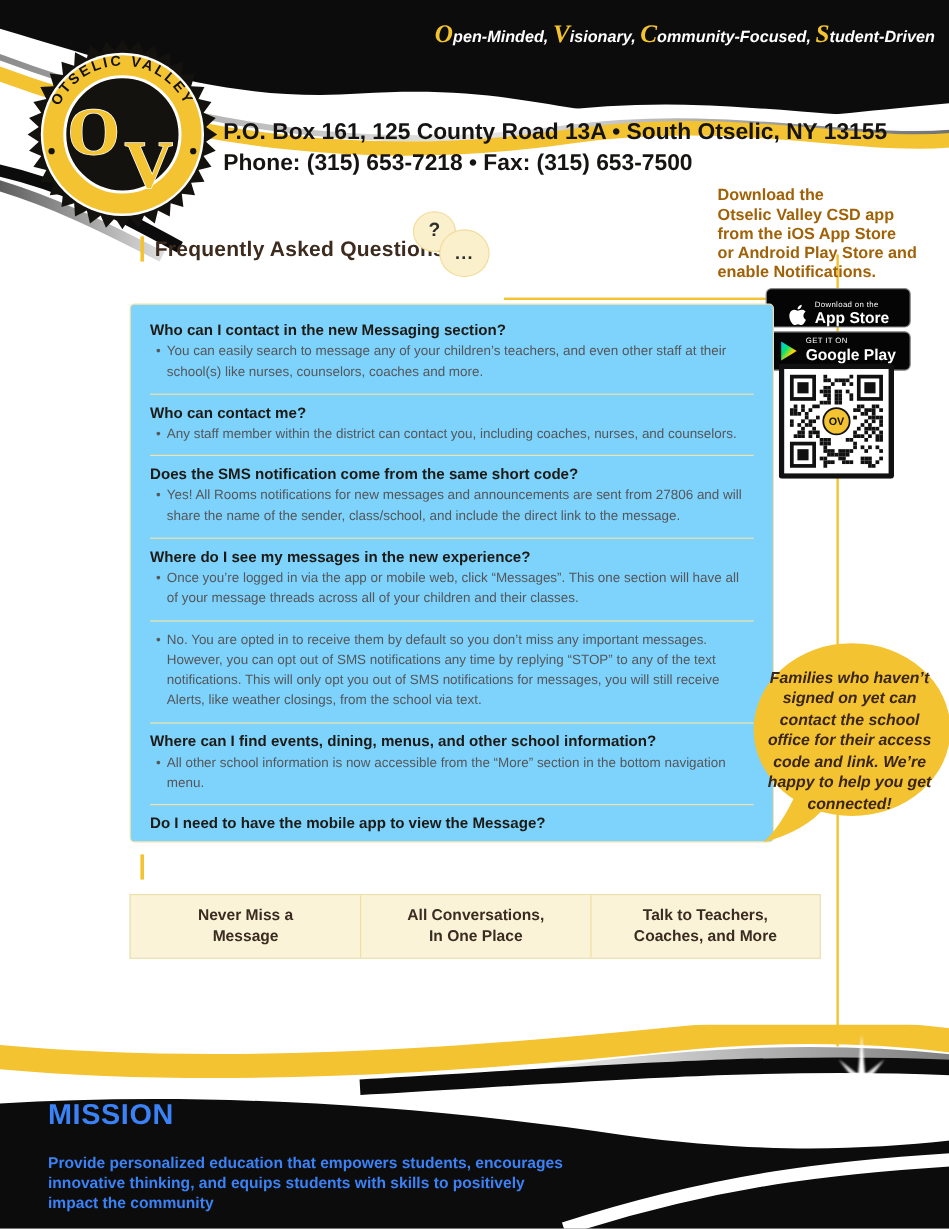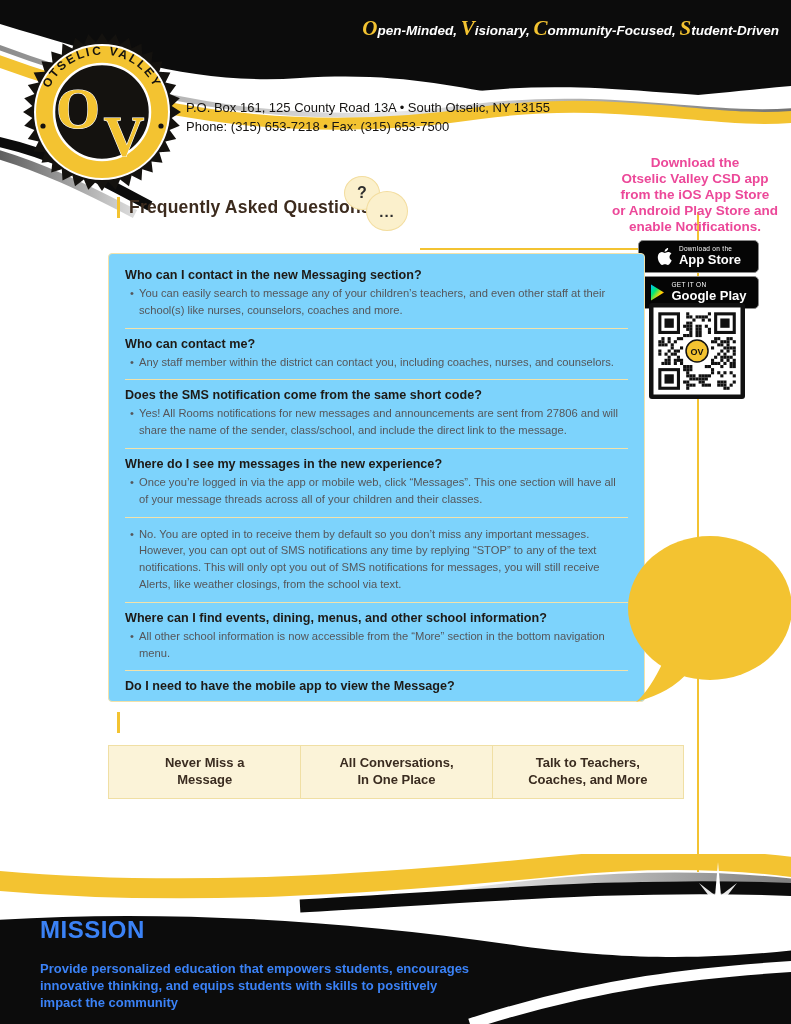--- a/index.html
+++ b/index.html
@@ -17,7 +17,7 @@
 
   #district-block{left:186px;top:96px;z-index:3;color:#161412;}
   #district-name{font-size:21.5px;font-weight:700;letter-spacing:.2px;}
-  #district-address,#district-phone{font-size:13px;font-weight:400;margin-top:4px;}
+  #district-address,#district-phone{font-size:19px;font-weight:700;margin-top:4px;}
 
   #faq-heading{left:117px;top:197px;z-index:3;display:flex;align-items:center;gap:9px;}
   .gold-bar{width:3px;height:21px;background:#F3C331;}

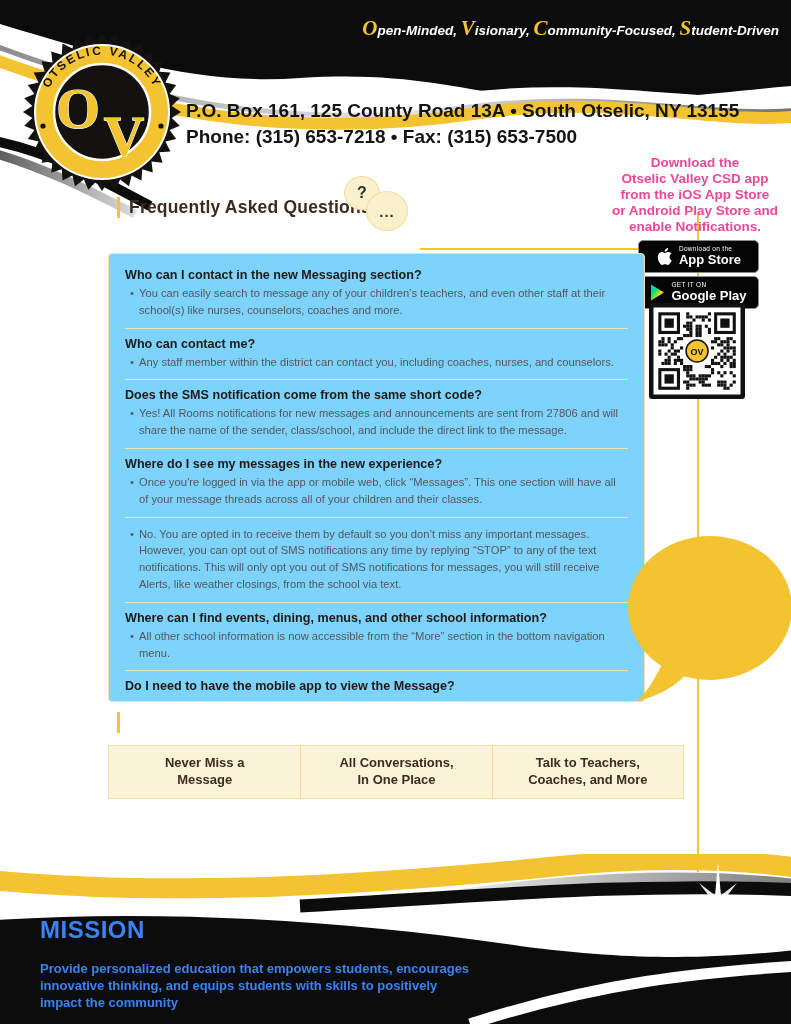--- a/index.html
+++ b/index.html
@@ -30,8 +30,8 @@
   .bub2{width:40px;height:38px;left:30px;top:17px;font-size:15px;letter-spacing:1px;}
 
   
-  #download-callout{left:598px;top:155px;width:194px;z-index:2;text-align:center;
-      font-size:13.5px;font-weight:700;color:#ec4899;line-height:1.18;}
+  #download-callout{left:598px;top:155px;width:194px;z-index:2;text-align:left;
+      font-size:13.5px;font-weight:700;color:#a16207;line-height:1.18;}
   #download-callout .dl-strong{font-weight:800;}
 
   .store-badge{width:119px;height:31px;background:#050505;border:1px solid #8a8a8a;border-radius:5px;

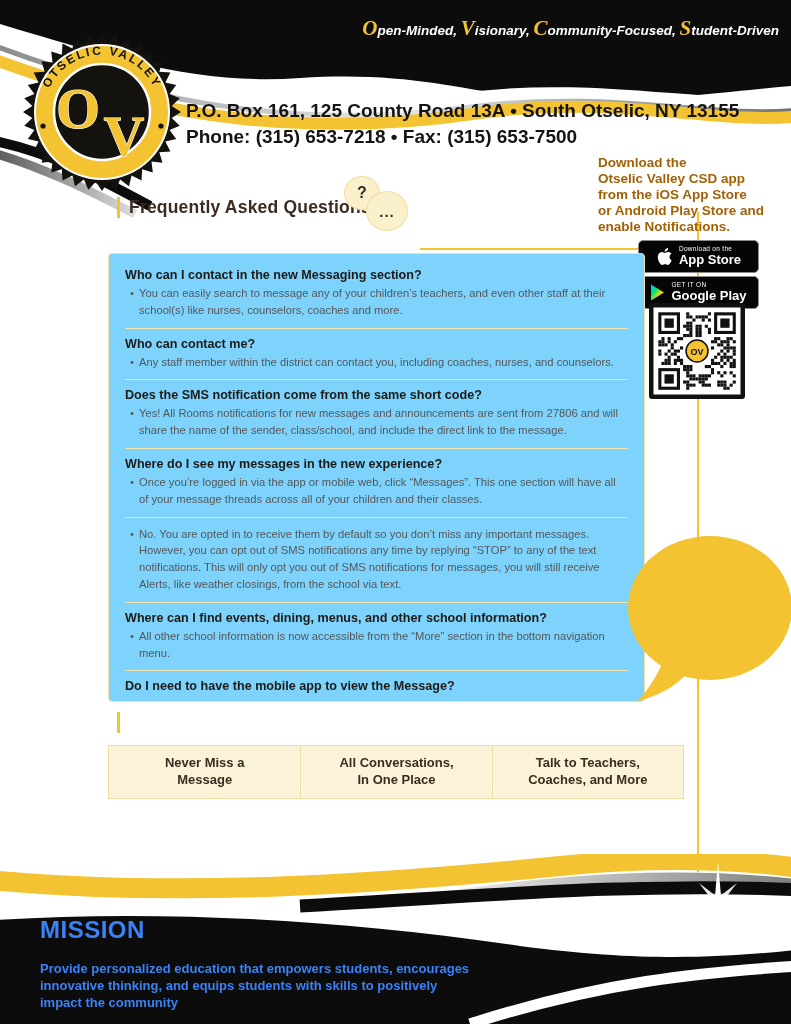--- a/index.html
+++ b/index.html
@@ -36,7 +36,7 @@
 
   .store-badge{width:119px;height:31px;background:#050505;border:1px solid #8a8a8a;border-radius:5px;
       display:flex;align-items:center;justify-content:center;gap:6px;z-index:2;cursor:pointer;}
-  #appstore-badge{left:638px;top:240px;}
+  #appstore-badge{left:638px;top:240px;align-items:flex-end;}
   #gplay-badge{left:638px;top:276px;}
   .badge-txt{color:#fff;line-height:1.05;text-align:left;}
   .badge-small{font-size:6.5px;display:block;letter-spacing:.3px;}

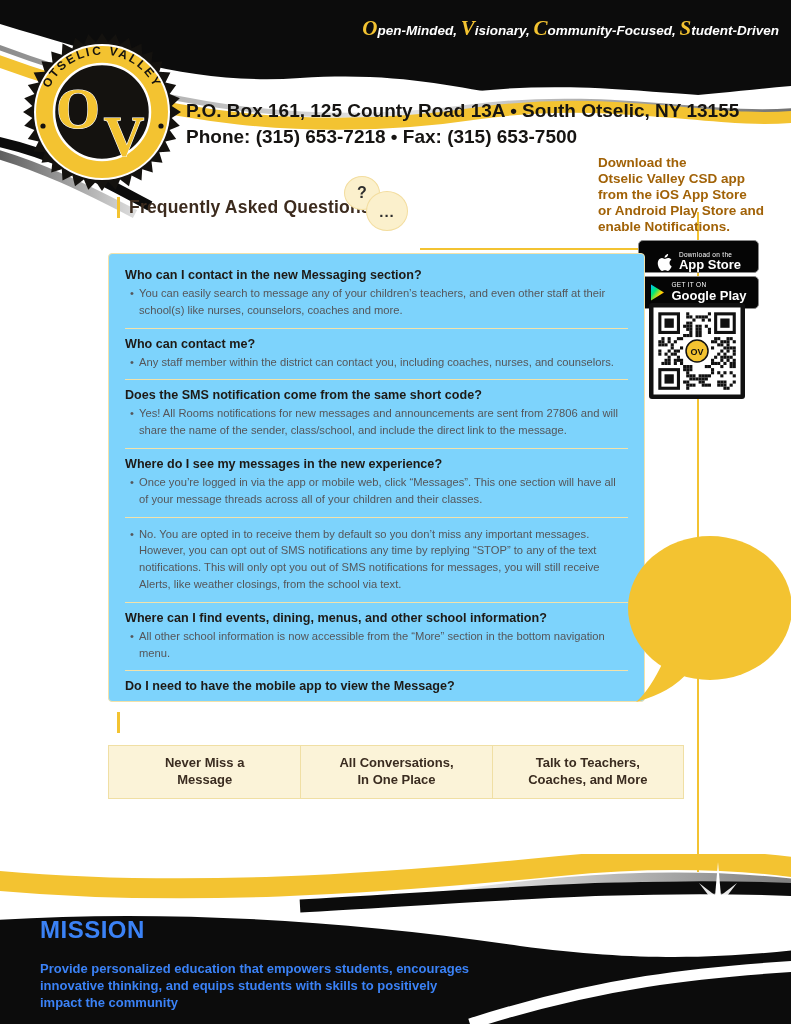--- a/index.html
+++ b/index.html
@@ -406,6 +406,7 @@
     <ellipse cx="90" cy="78" rx="82" ry="72" fill="#F3C331"></ellipse>
     <path d="M44,130 Q30,160 16,172 Q52,162 68,142 Z" fill="#F3C331"></path>
   </svg>
+  <div id="bubble-text">Families who haven’t signed on yet can contact the school office for their access code and link. We’re happy to help you get connected!</div>
 </div>
 
 <div id="built-heading" class="abs">

